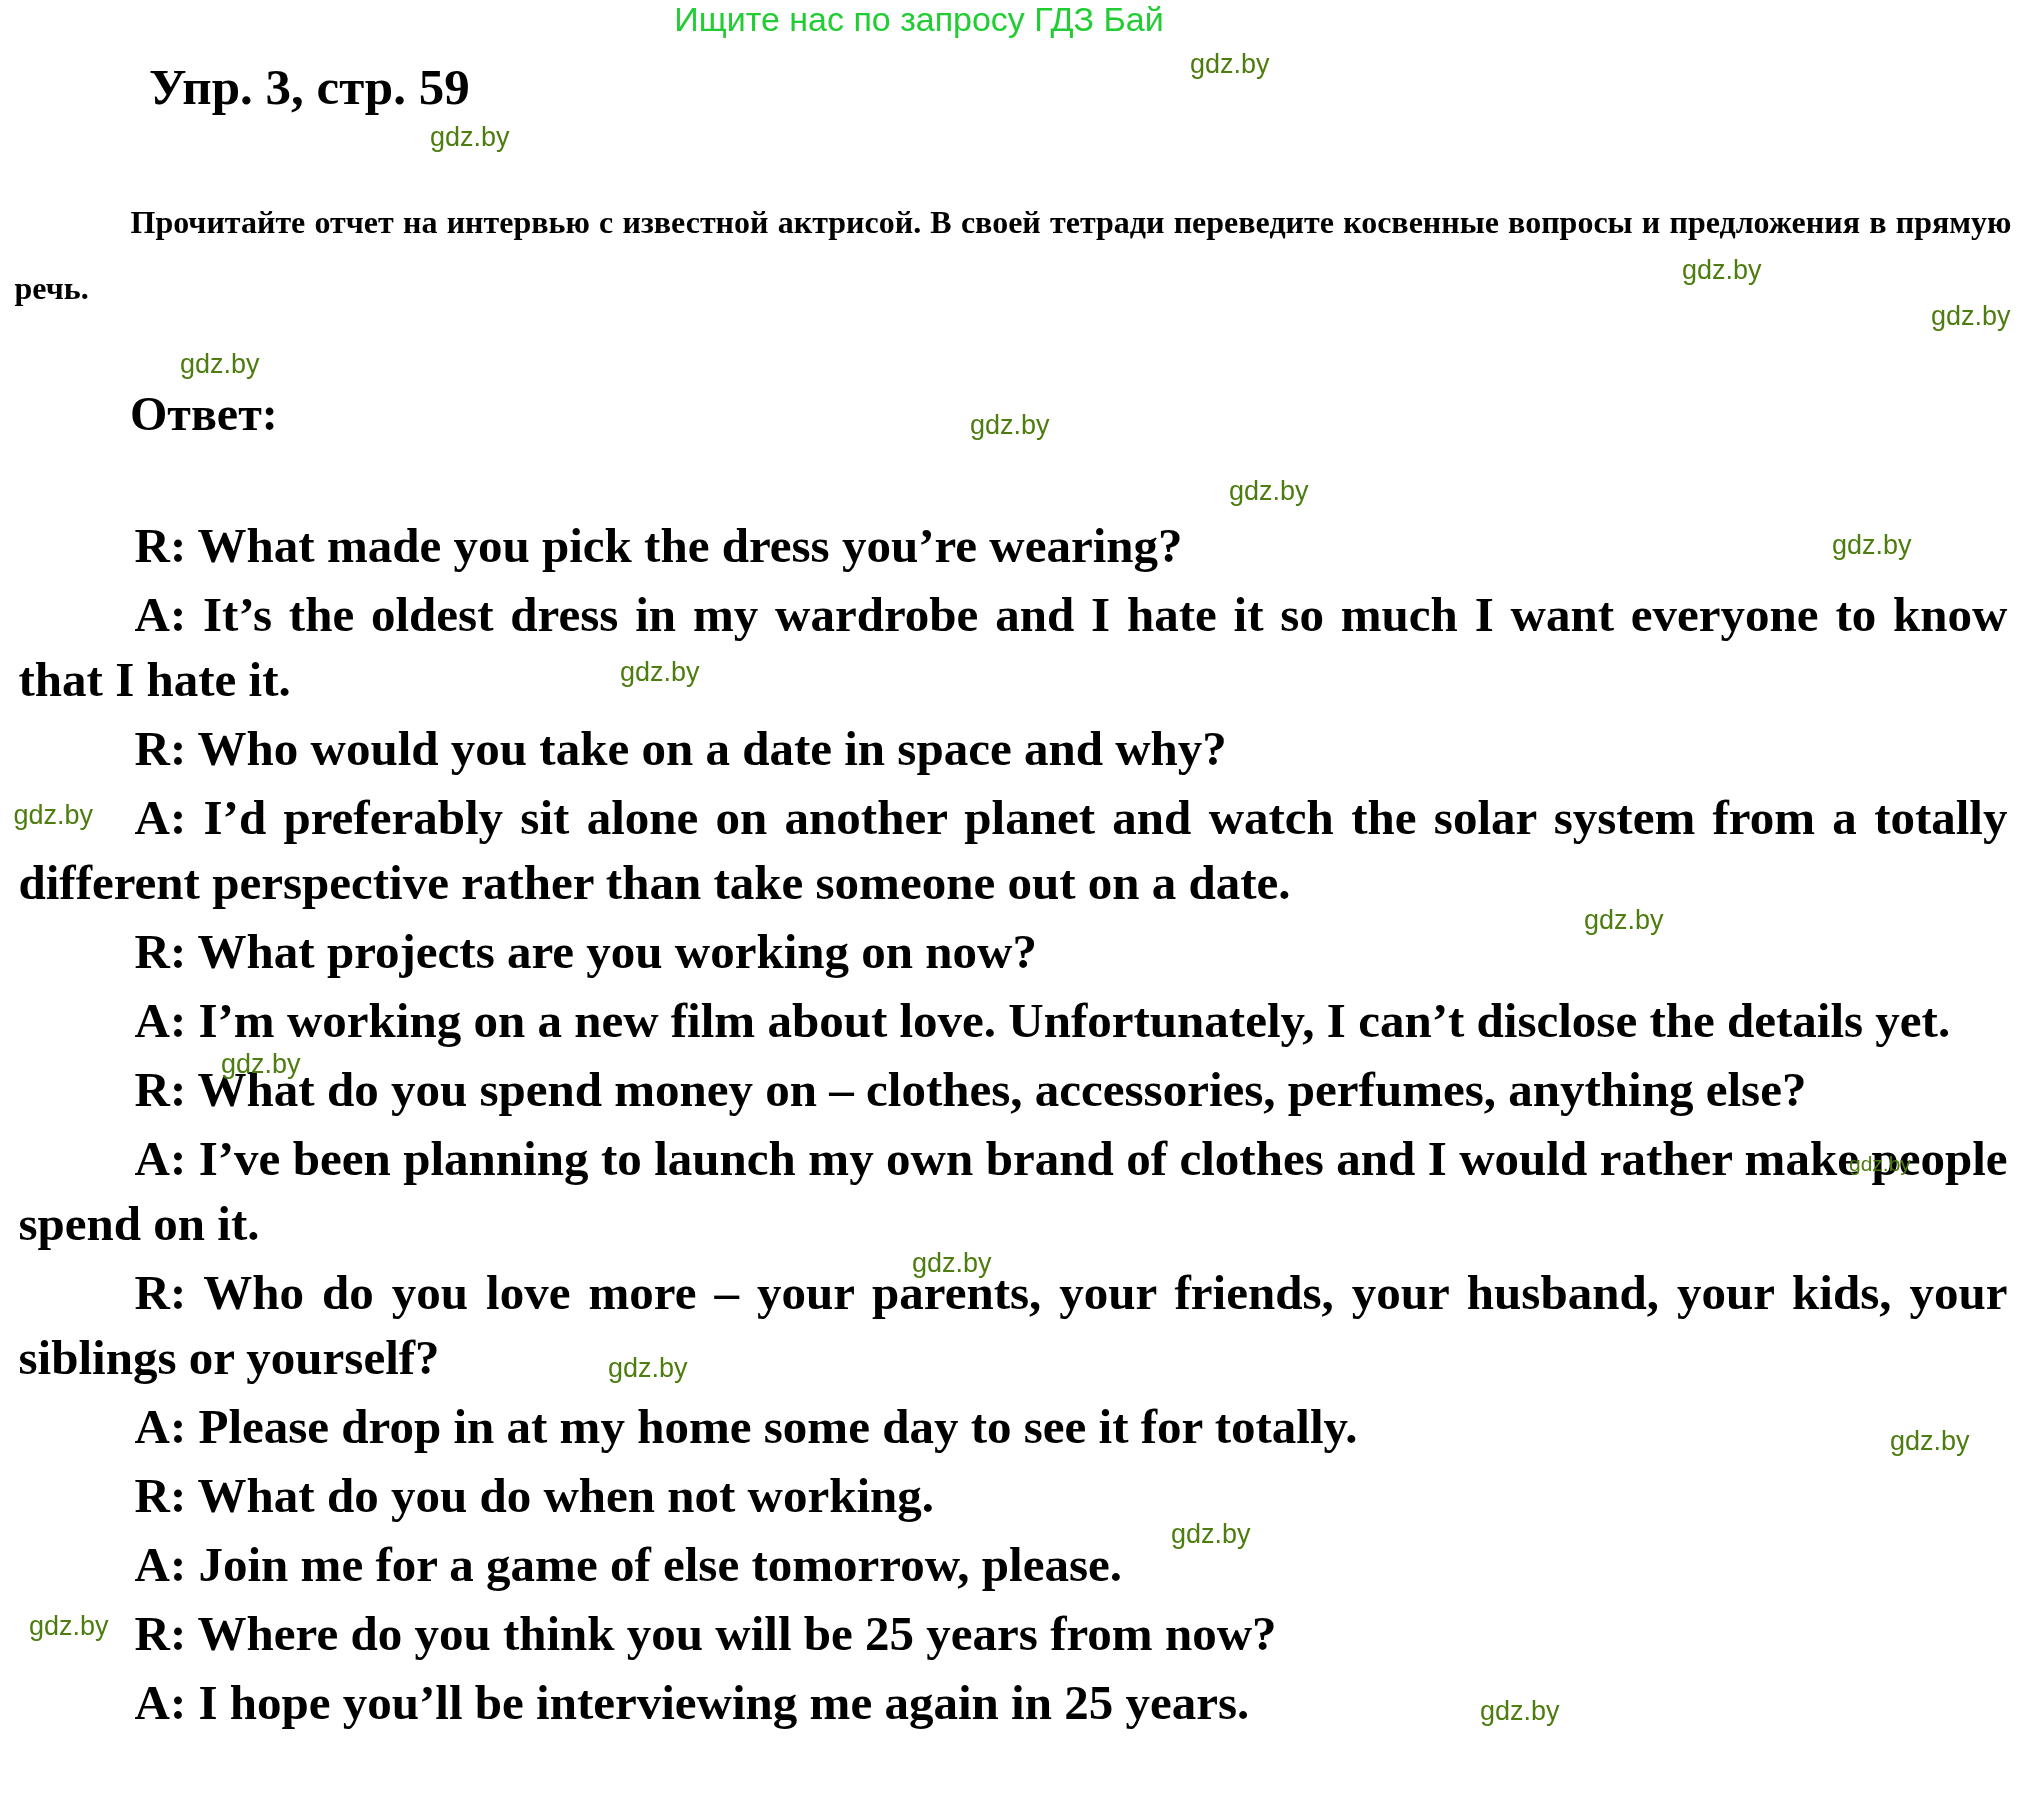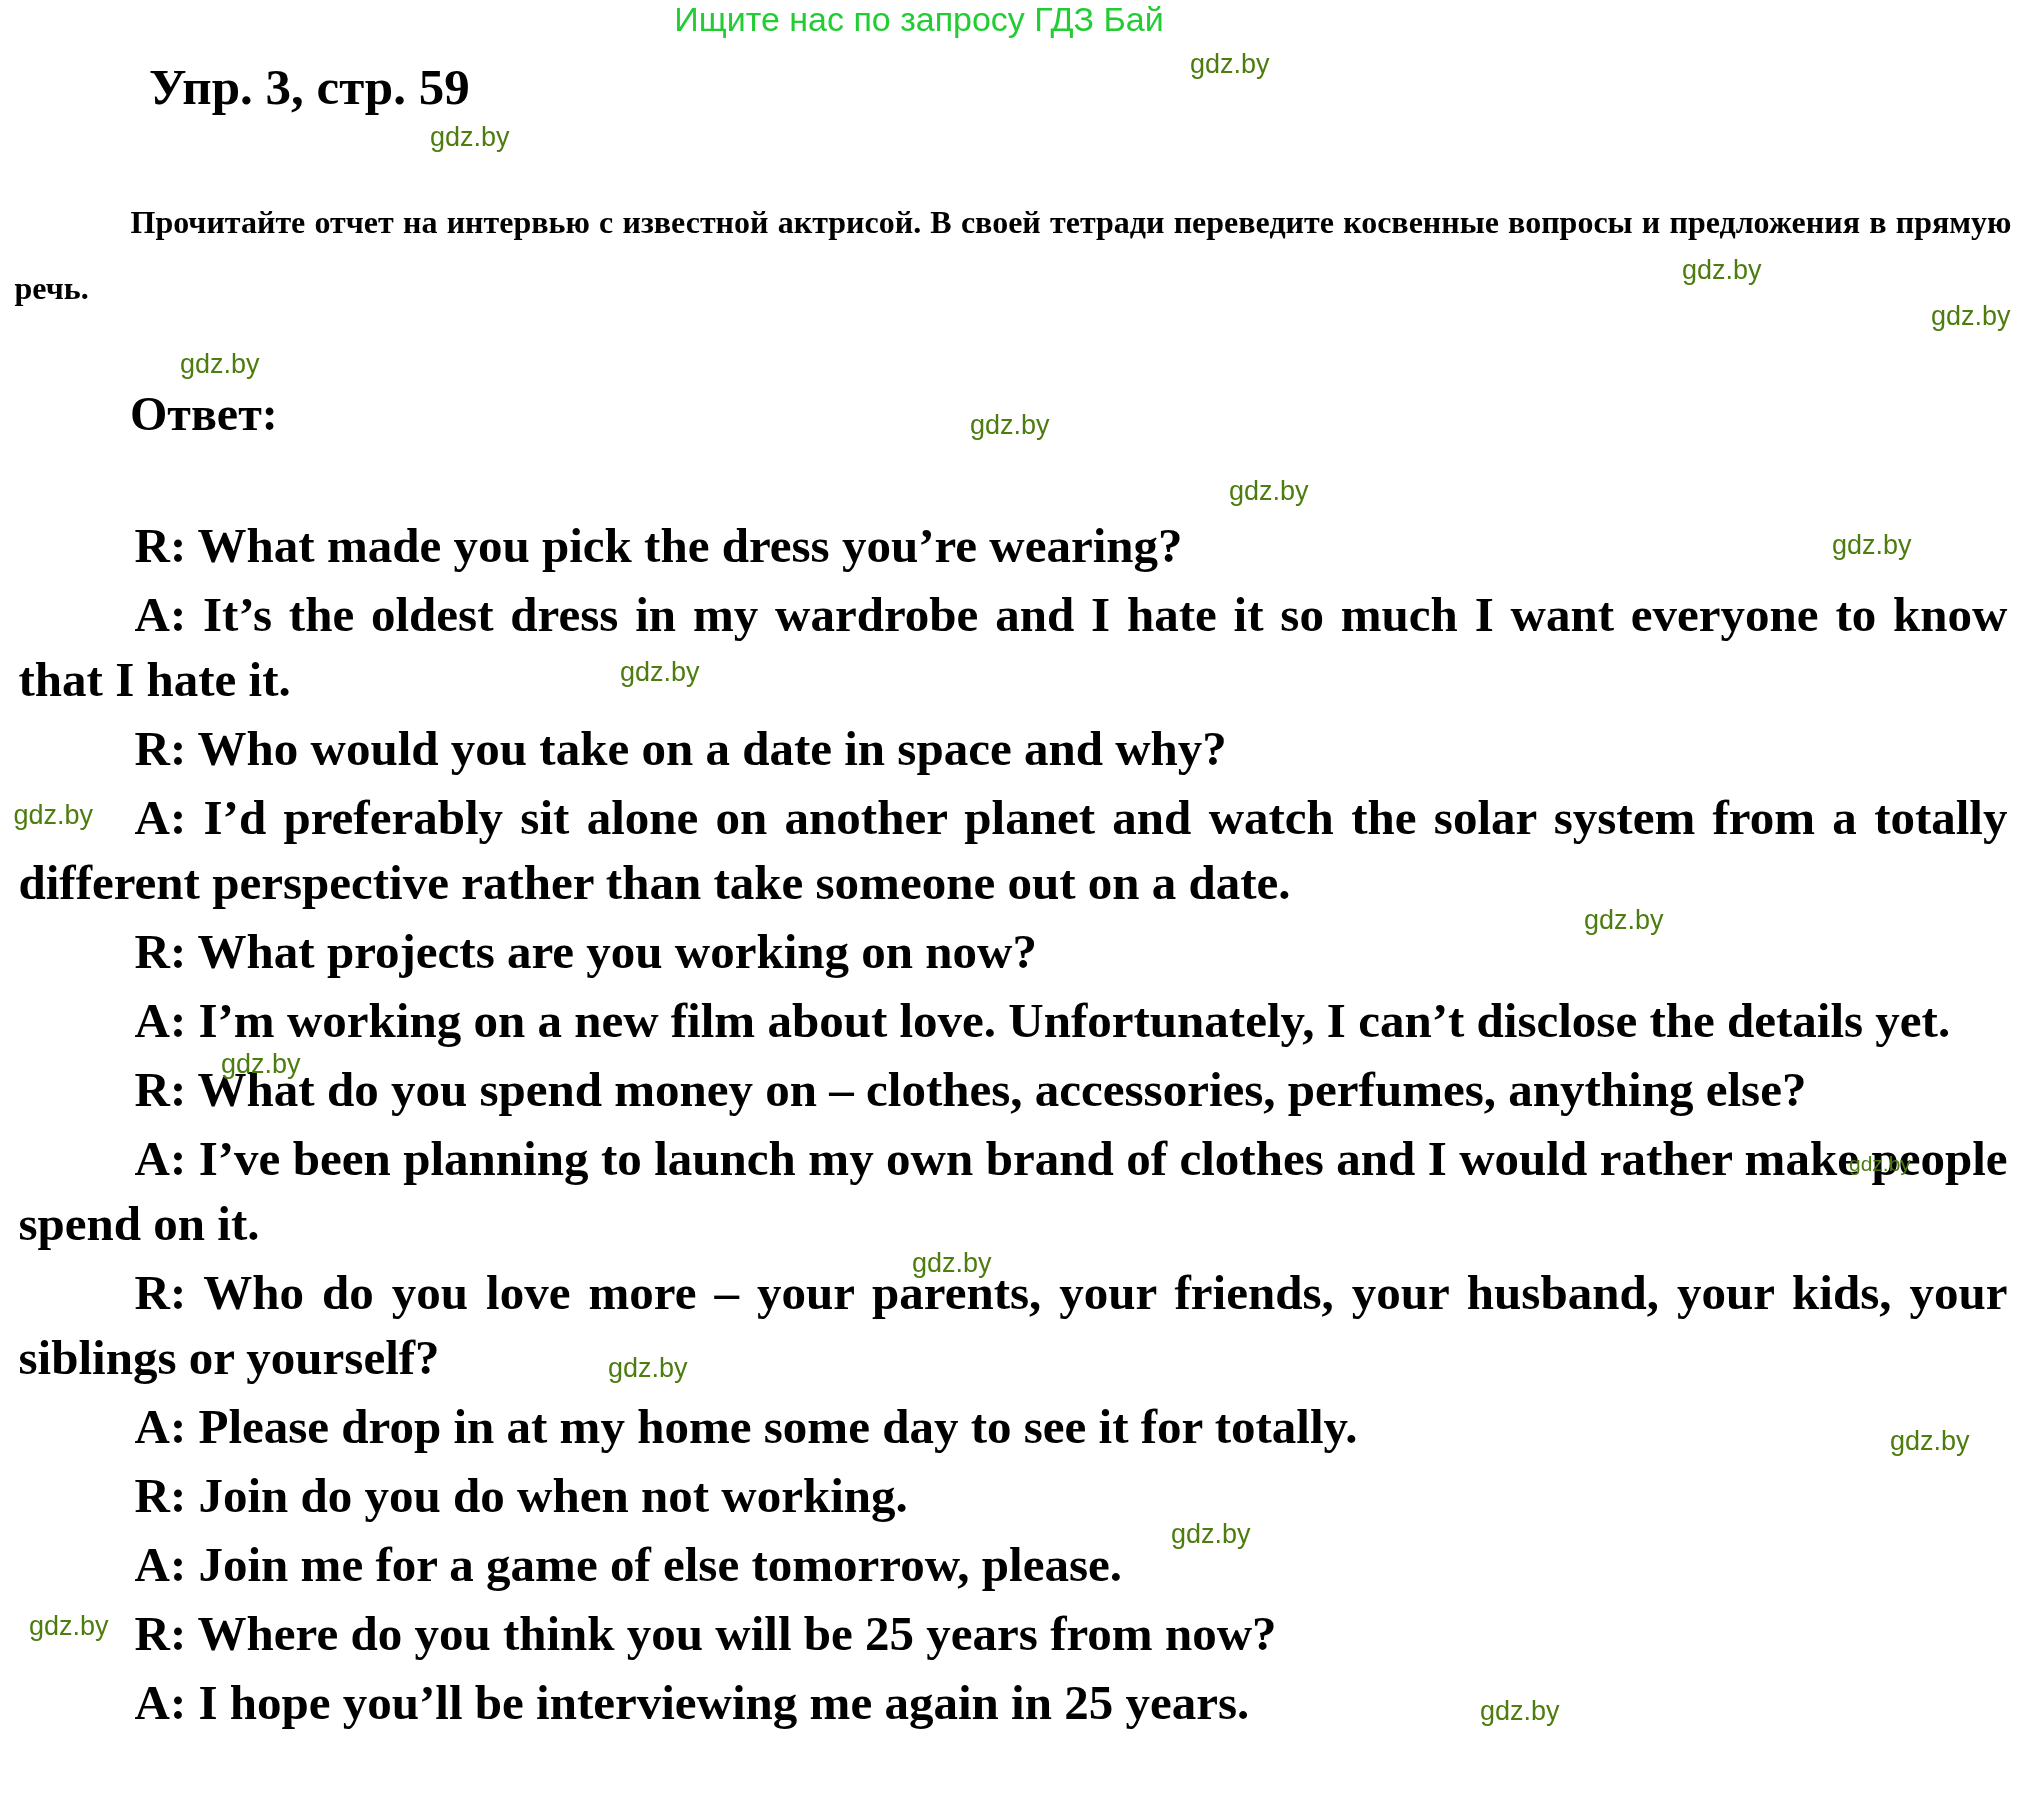--- a/index.html
+++ b/index.html
@@ -38,7 +38,7 @@
   <p class="para">A: I’ve been planning to launch my own brand of clothes and I would rather make people spend on it.</p>
   <p class="para">R: Who do you love more – your parents, your friends, your husband, your kids, your siblings or yourself?</p>
   <p class="para">A: Please drop in at my home some day to see it for totally.</p>
-  <p class="para">R: Join do you do when not working.</p>
+  <p class="para">R: What do you do when not working.</p>
   <p class="para">A: Join me for a game of else tomorrow, please.</p>
   <p class="para">R: Where do you think you will be 25 years from now?</p>
   <p class="para">A: I hope you’ll be interviewing me again in 25 years.</p>

